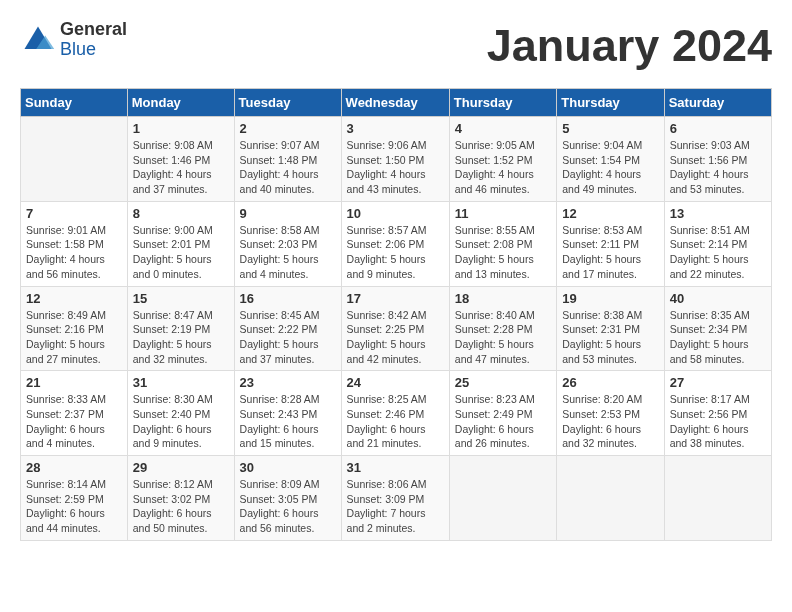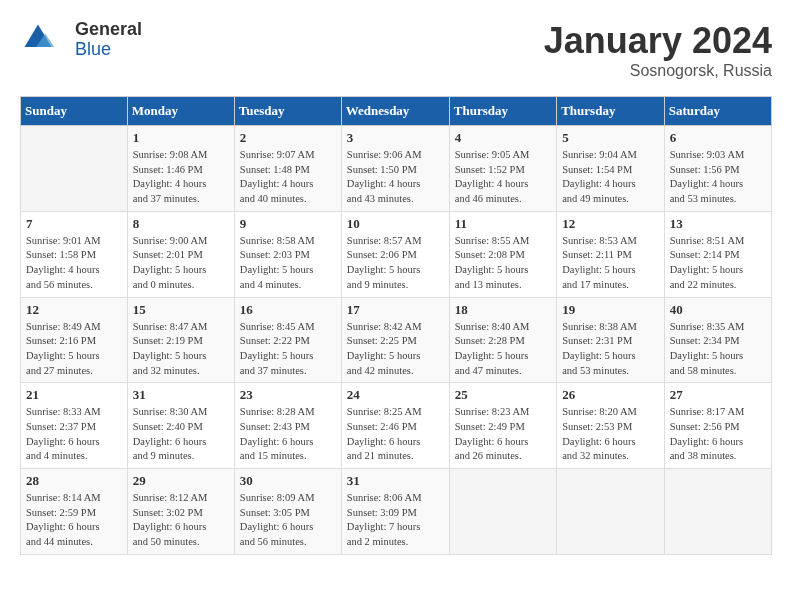--- a/index.html
+++ b/index.html
@@ -18,8 +18,8 @@
     }
     .logo {
       display: flex;
-      align-items: flex-start;
-      gap: 19px;
+      align-items: center;
+      gap: 4px;
     }
     .logo-text {
       display: flex;

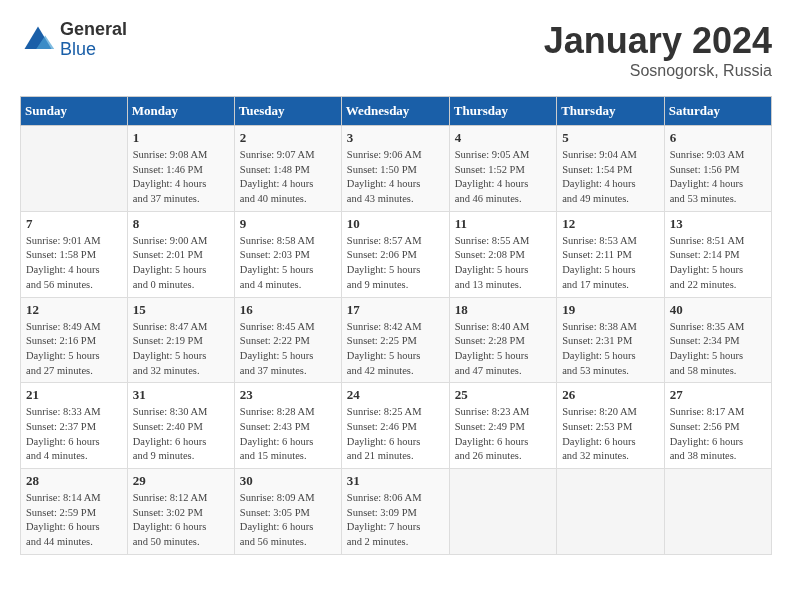--- a/index.html
+++ b/index.html
@@ -44,7 +44,7 @@
       text-align: right;
     }
     .month-title {
-      font-size: 36px;
+      font-size: 45px;
       font-weight: bold;
       color: #333;
     }

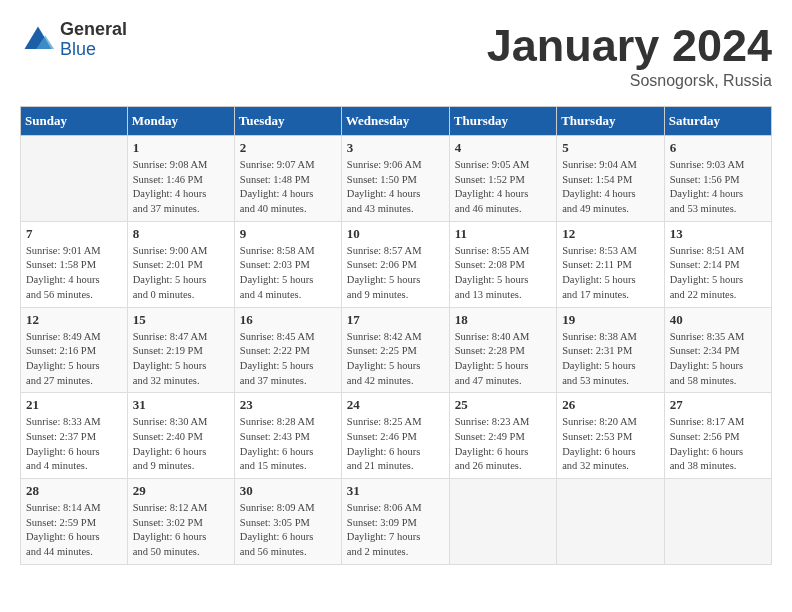--- a/index.html
+++ b/index.html
@@ -113,7 +113,6 @@
   </div>
   <div class="title-block">
     <div class="month-title">January 2024</div>
-    <div class="subtitle">Sosnogorsk, Russia</div>
   </div>
 </div>
 

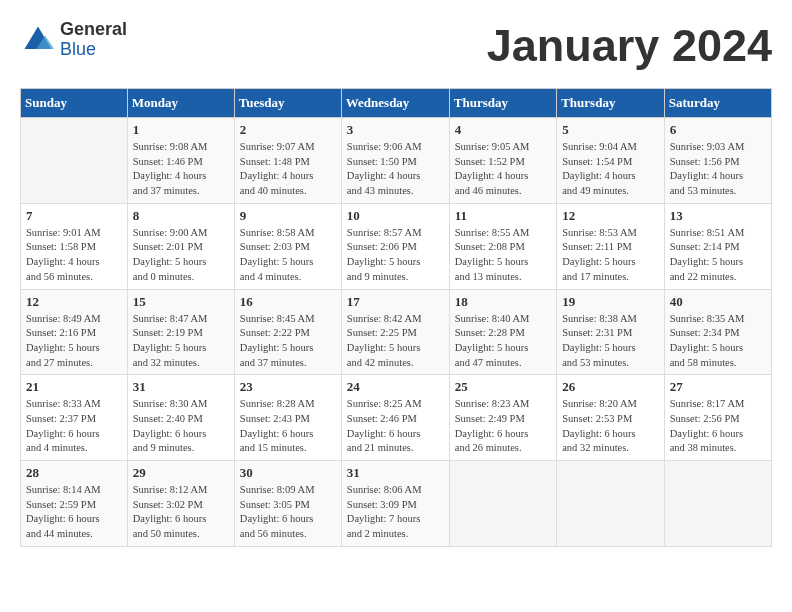--- a/index.html
+++ b/index.html
@@ -56,7 +56,6 @@
       width: 100%;
       border-collapse: collapse;
       font-size: 11px;
-      font-family: Liberation Serif, serif;
     }
     .calendar thead th {
       background-color: #1a5fa8;

